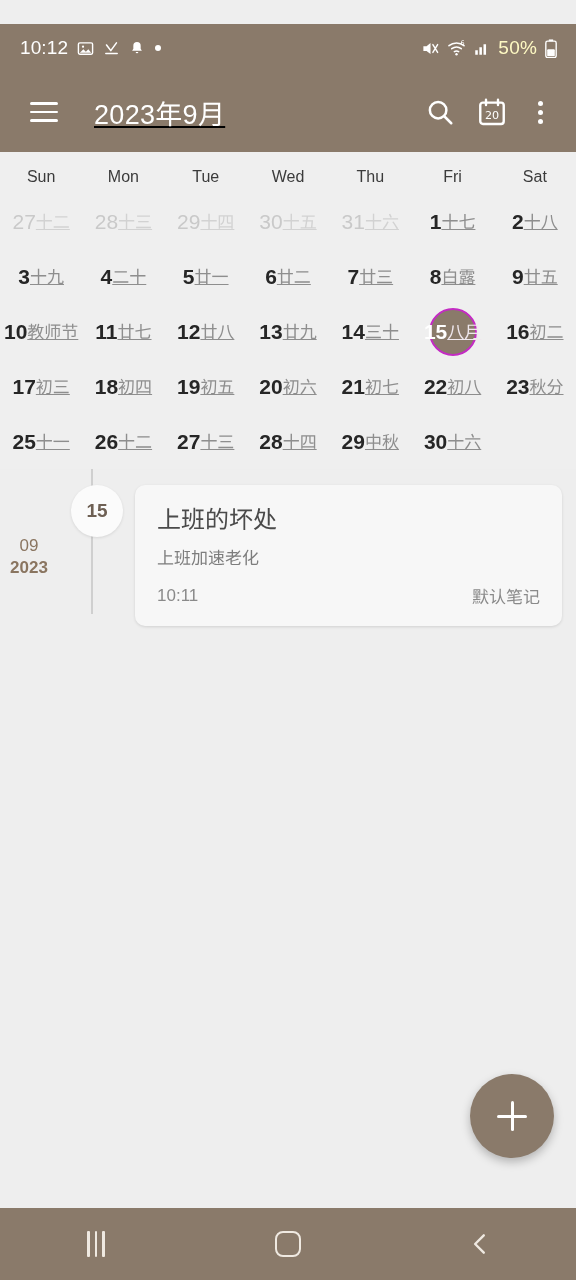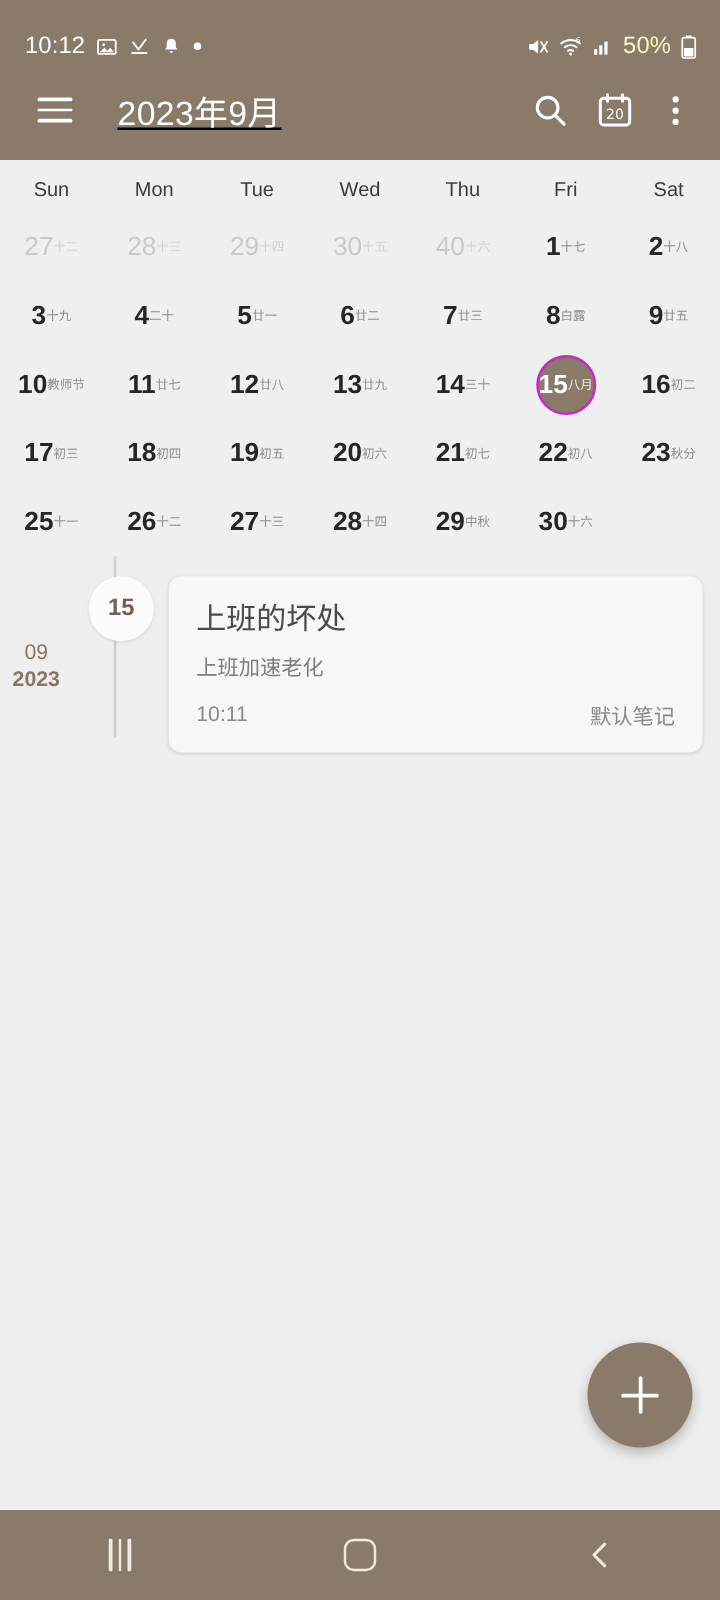--- a/index.html
+++ b/index.html
@@ -23,9 +23,10 @@
     height: 48px;
     background: #8a7a6a;
     display: flex;
-    align-items: flex-end;
+    align-items: center;
     padding: 0 18px 0 20px;
     color: #ffffff;
+    margin-top: 24px;
   }
   .status-left {
     display: flex;

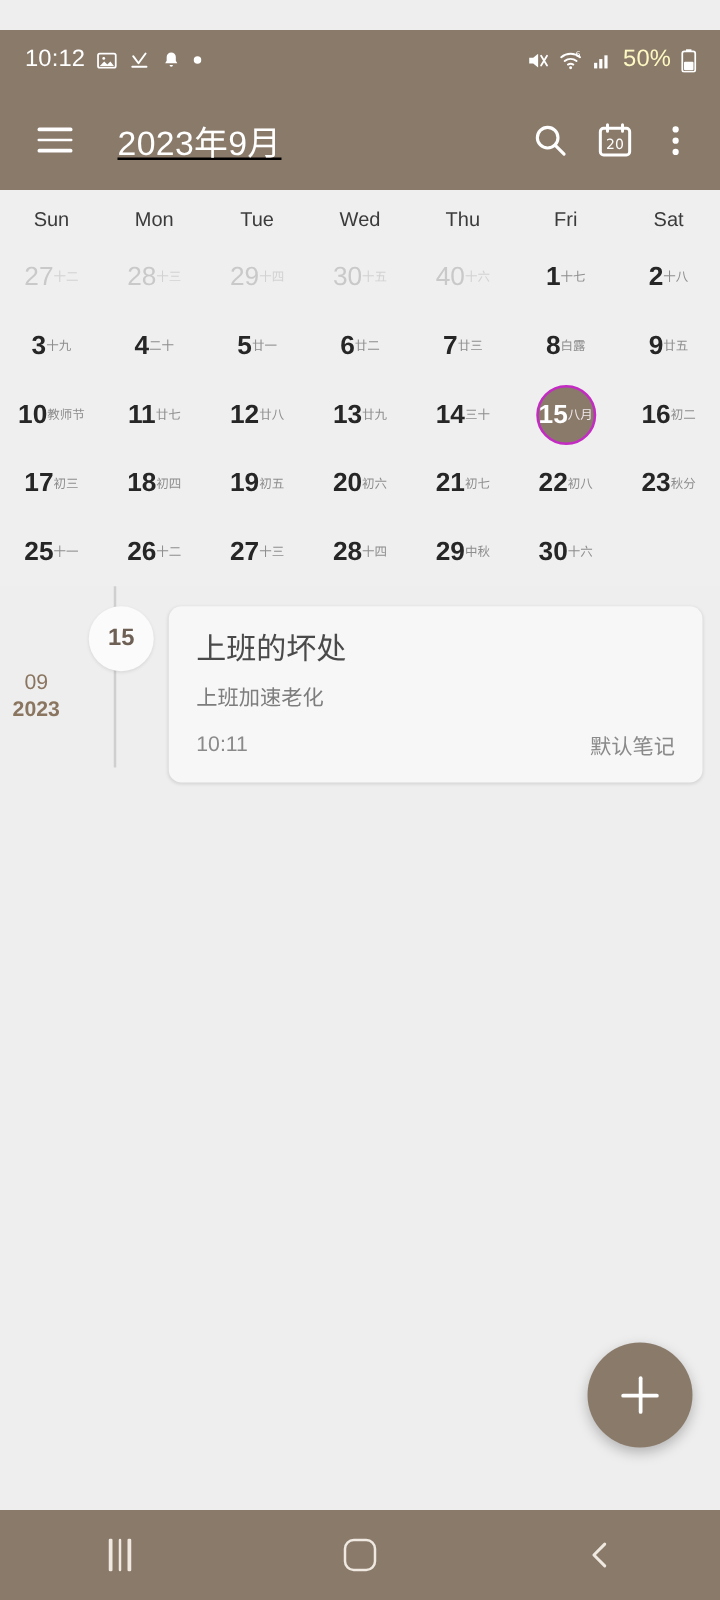--- a/index.html
+++ b/index.html
@@ -133,10 +133,11 @@
     line-height: 23px;
   }
   .day-lunar {
-    font-size: 10px;
+    font-size: 17px;
     color: #8e8e8e;
     line-height: 15px;
     margin-top: 1px;
+    text-decoration: underline;
   }
   .day-cell.outside .day-num { color: #c9c9c9; font-weight: normal; }
   .day-cell.outside .day-lunar { color: #d2d2d2; }

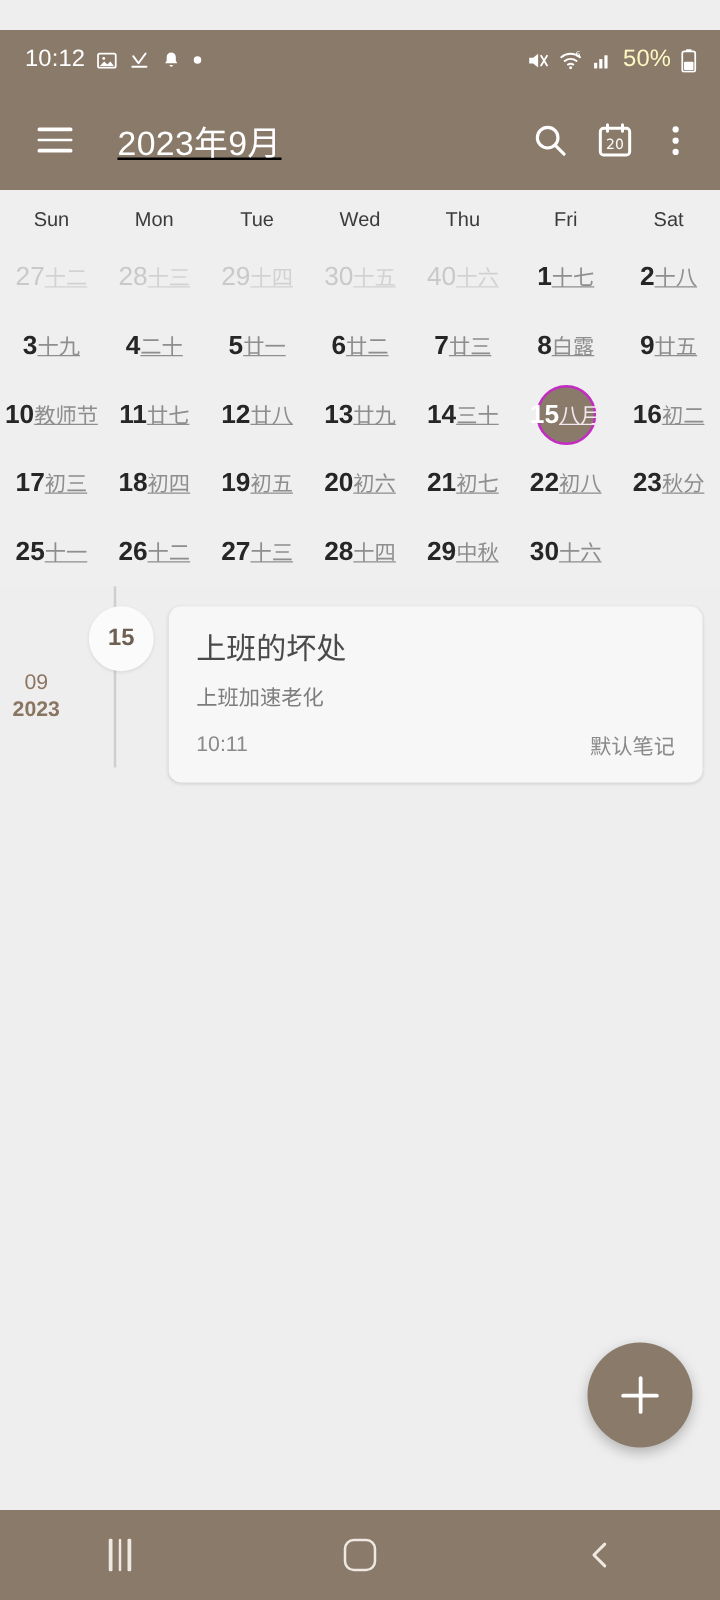--- a/index.html
+++ b/index.html
@@ -423,7 +423,7 @@
           <div class="day-lunar">十五</div>
         </div>
         <div class="day-cell outside">
-          <div class="day-num">40</div>
+          <div class="day-num">31</div>
           <div class="day-lunar">十六</div>
         </div>
         <div class="day-cell">

